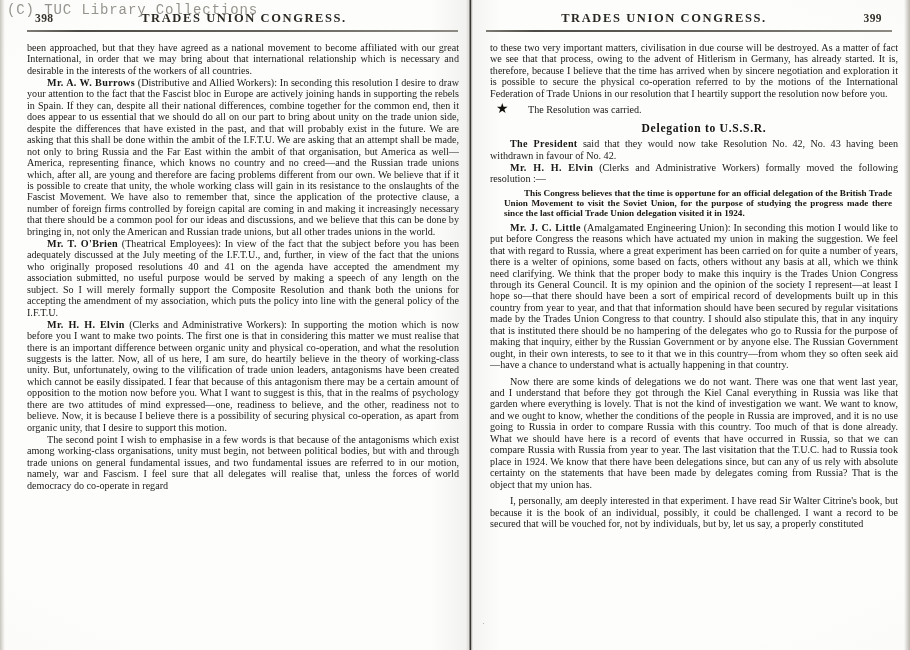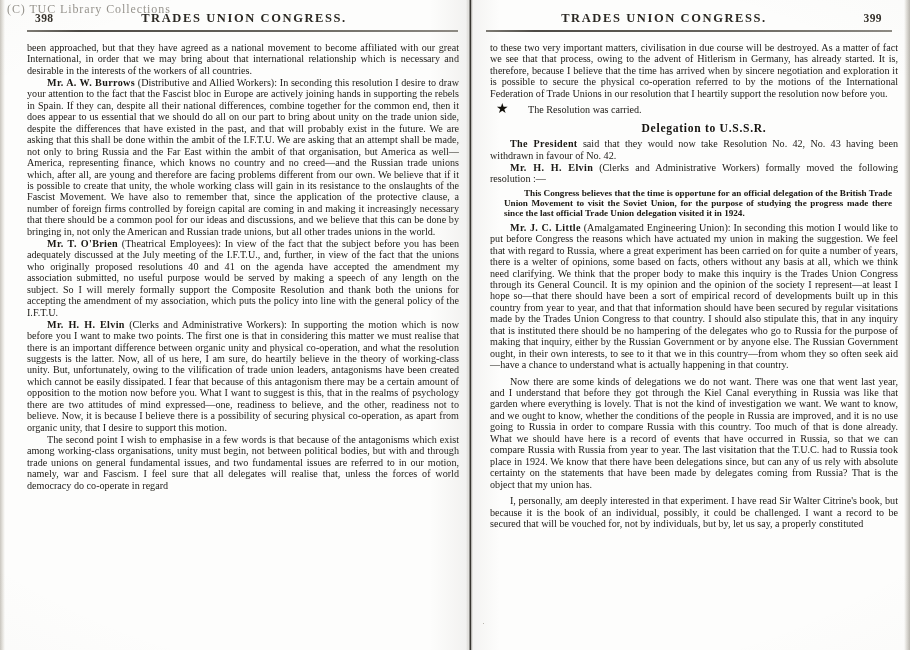--- a/index.html
+++ b/index.html
@@ -37,8 +37,8 @@
     position: absolute;
     left: 7px;
     top: 2px;
-    font-family: Liberation Serif, serif;
-    font-size: 12px;
+    font-family: Liberation Mono, monospace;
+    font-size: 14px;
     letter-spacing: 0.9px;
     color: #8e8b84;
     white-space: nowrap;

